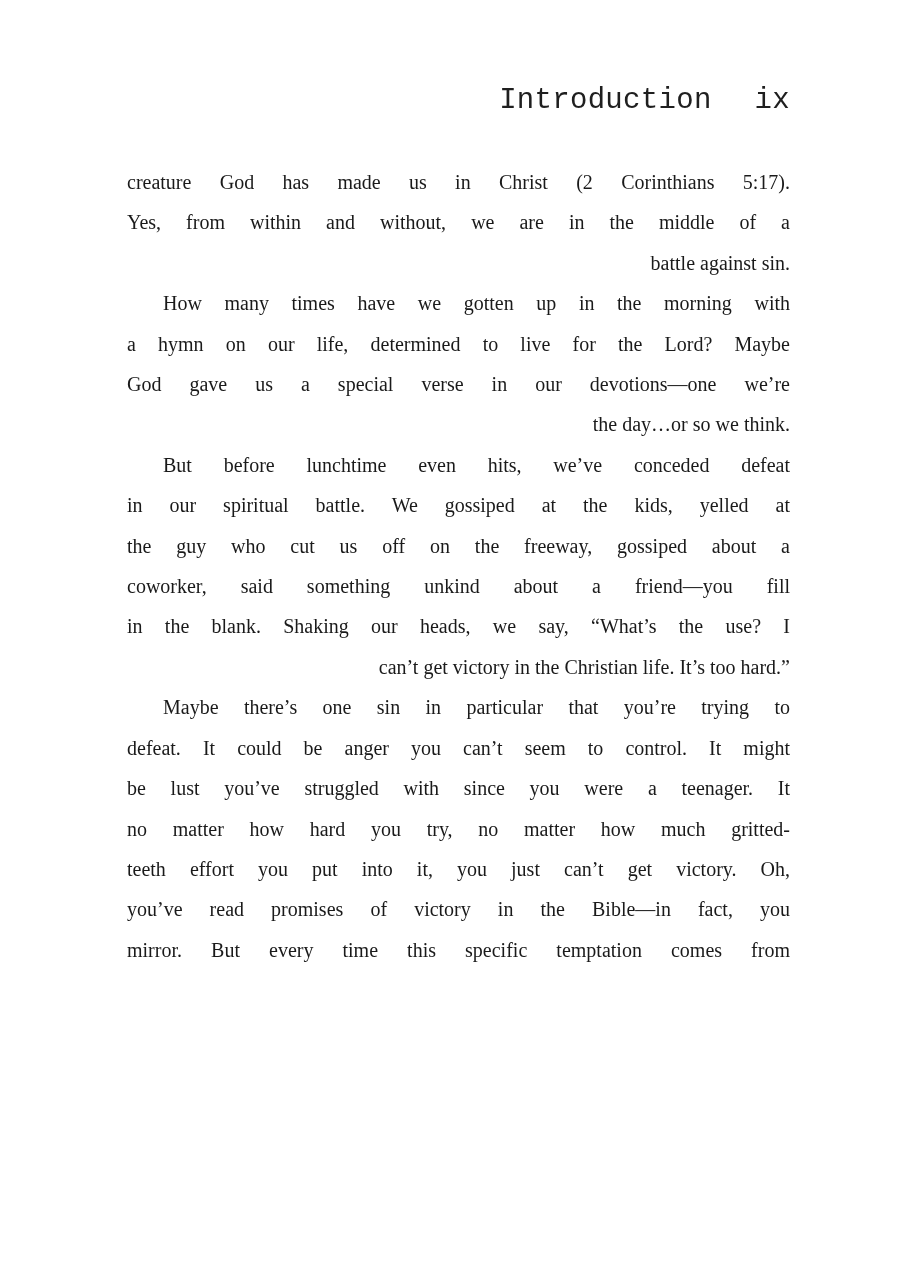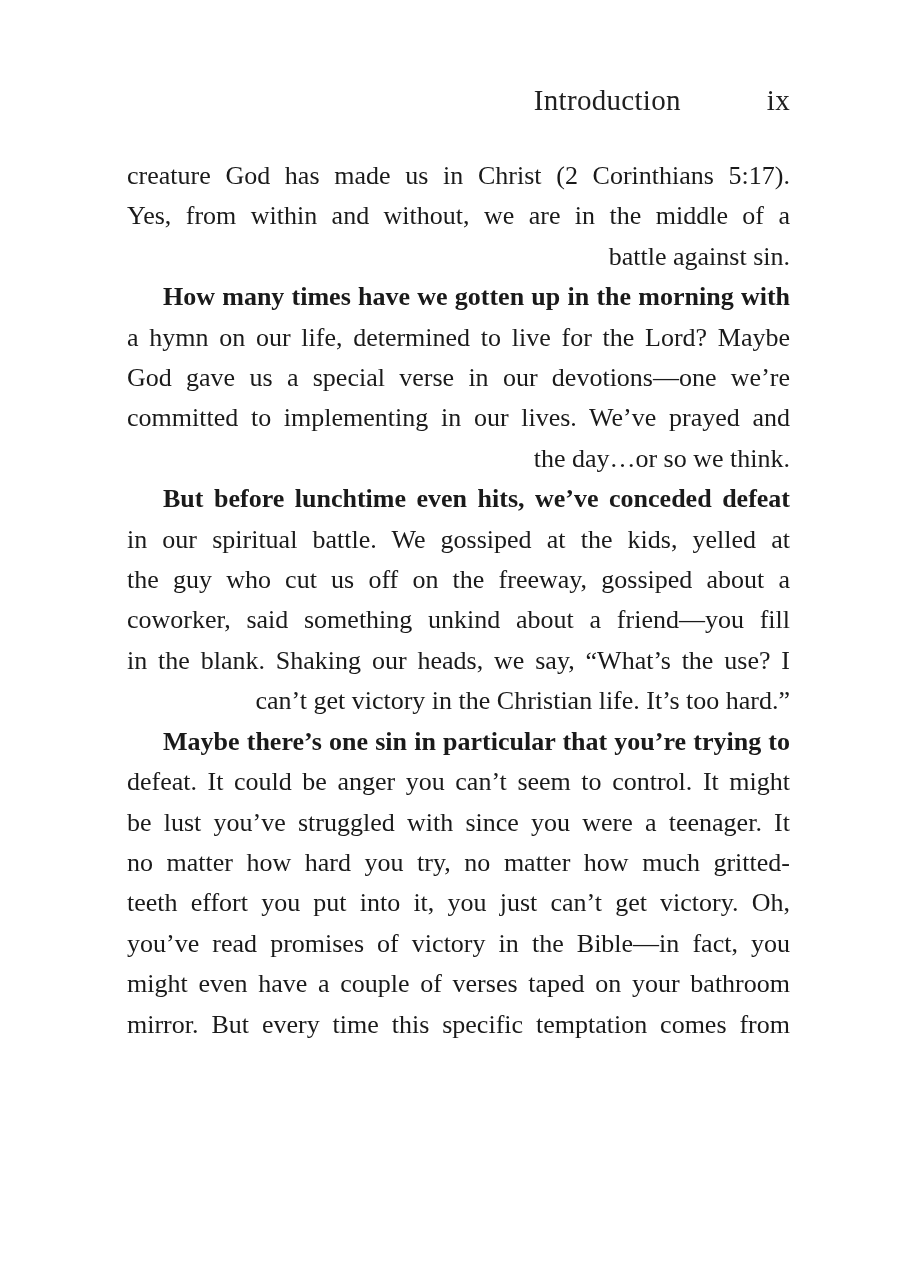--- a/index.html
+++ b/index.html
@@ -24,12 +24,11 @@
     display: flex;
     justify-content: flex-end;
     align-items: baseline;
-    font-family: Liberation Serif, serif;
+    font-family: Liberation Mono, monospace;
     font-size: 29px;
     font-weight: 400;
     color: #1f1f1f;
     letter-spacing: 0.3px;
-    gap: 43px;
   }
   .chapter-title {
     margin-right: 43px;

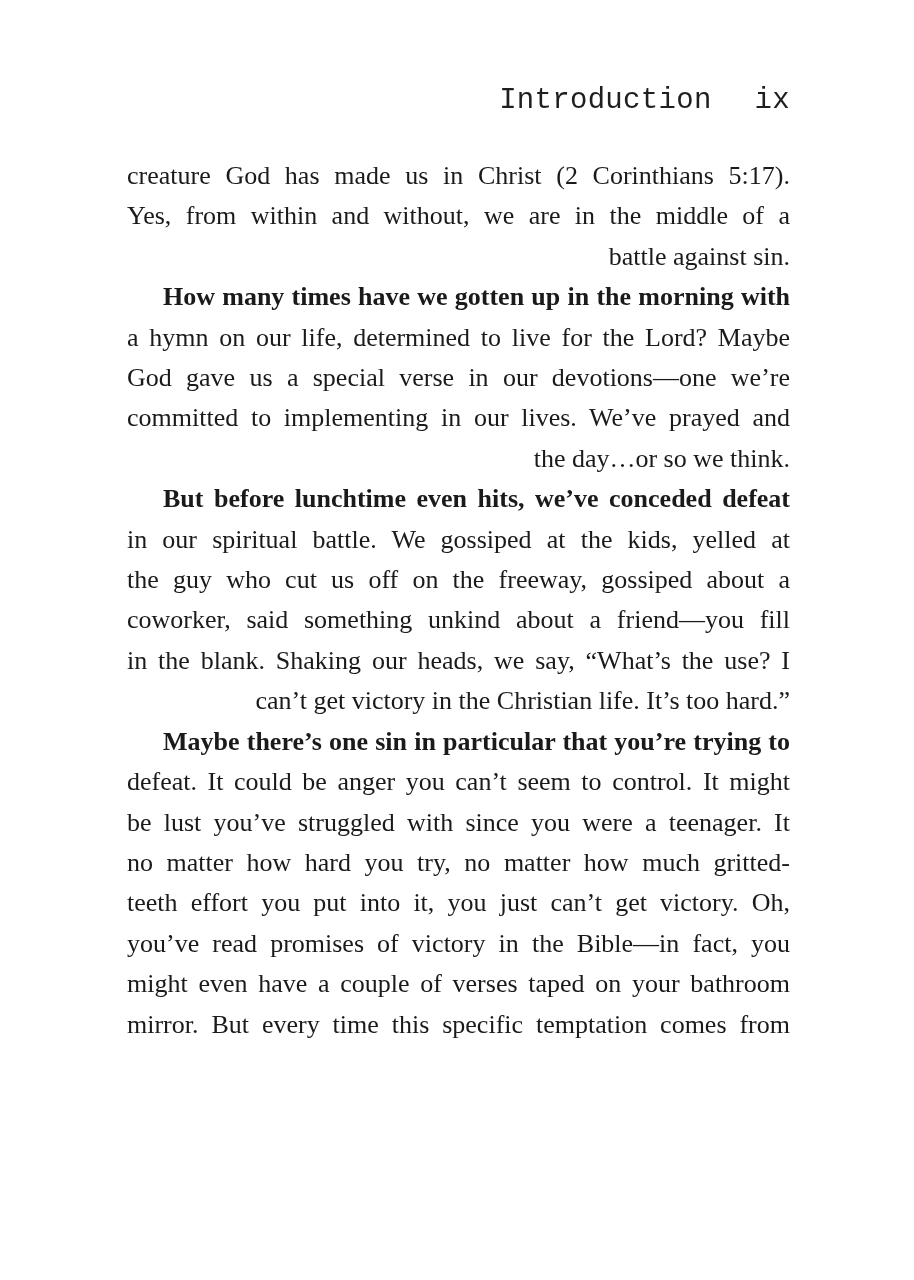--- a/index.html
+++ b/index.html
@@ -35,10 +35,10 @@
   }
   .body-text {
     position: absolute;
-    top: 156px;
+    top: 162px;
     left: 127px;
     width: 663px;
-    font-size: 26px;
+    font-size: 20px;
     line-height: 40.4px;
     color: #1a1a1a;
   }

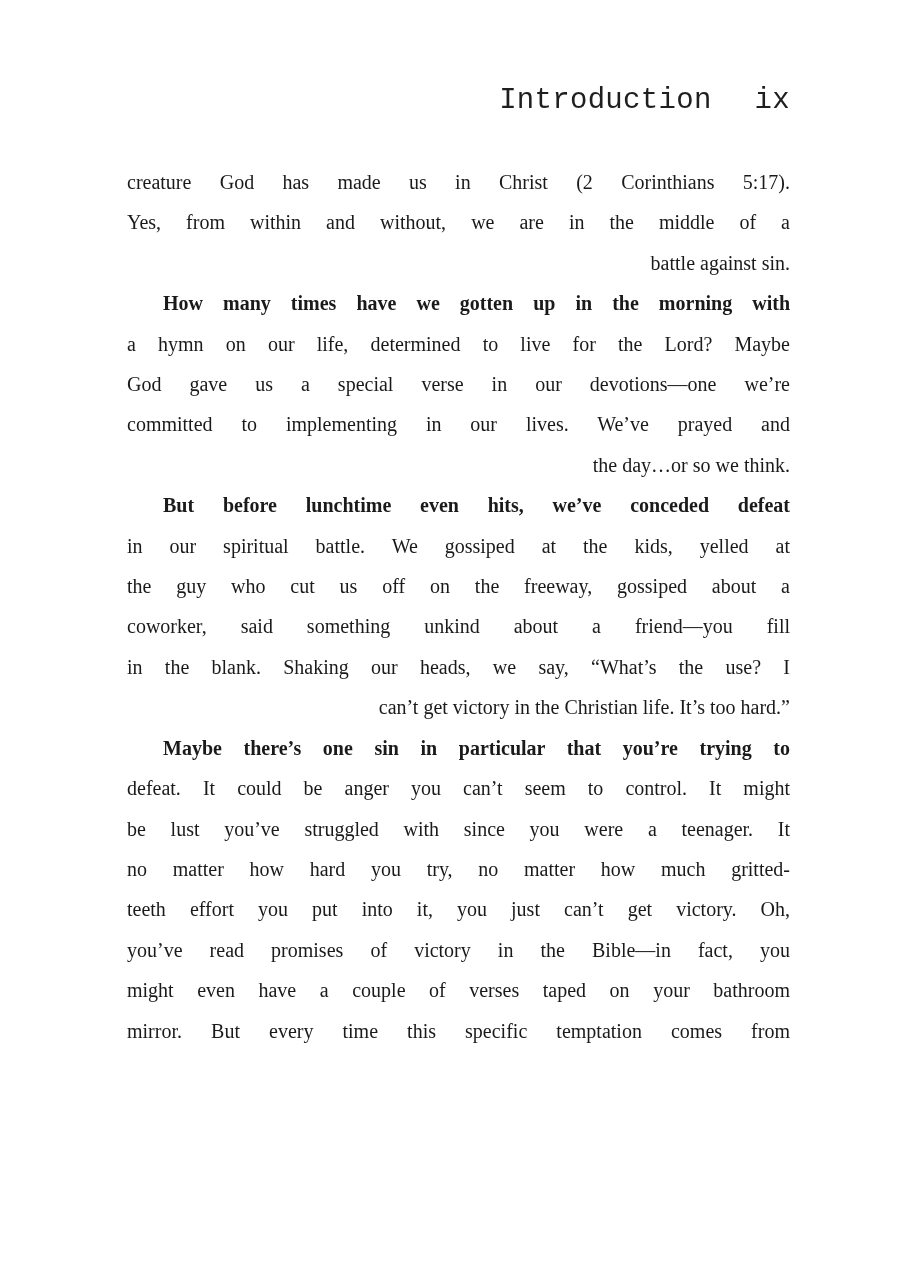--- a/index.html
+++ b/index.html
@@ -55,7 +55,6 @@
   }
   .line.indent {
     text-indent: 36px;
-    font-weight: bold;
   }
 </style>
 </head>

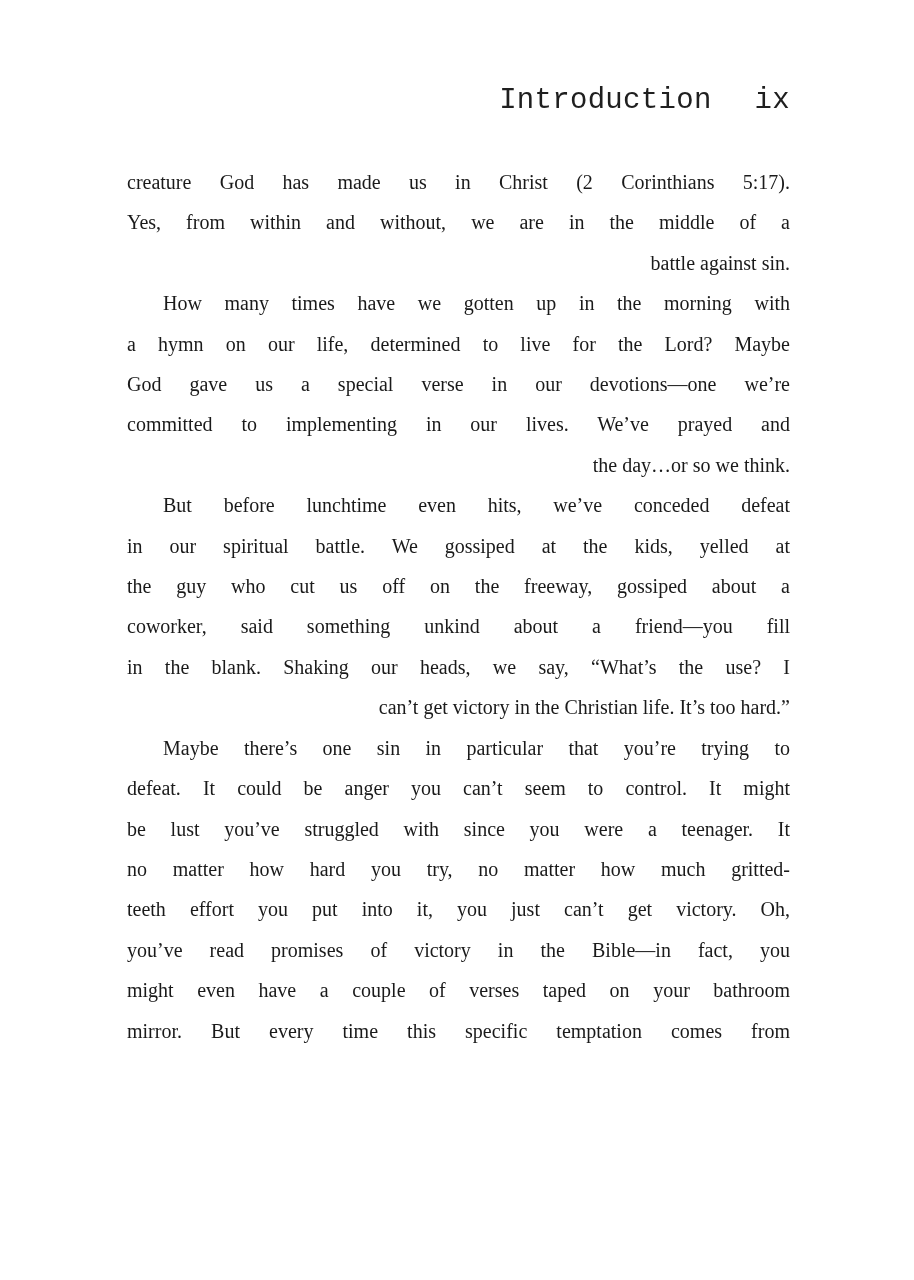--- a/index.html
+++ b/index.html
@@ -75,7 +75,6 @@
         <div class="line justify indent">How many times have we gotten up in the morning with</div>
         <div class="line justify">a hymn on our life, determined to live for the Lord? Maybe</div>
         <div class="line justify">God gave us a special verse in our devotions—one we’re</div>
-        <div class="line justify">committed to implementing in our lives. We’ve prayed and</div>
         <div class="line">the day…or so we think.</div>
       </div>
       <div class="paragraph">

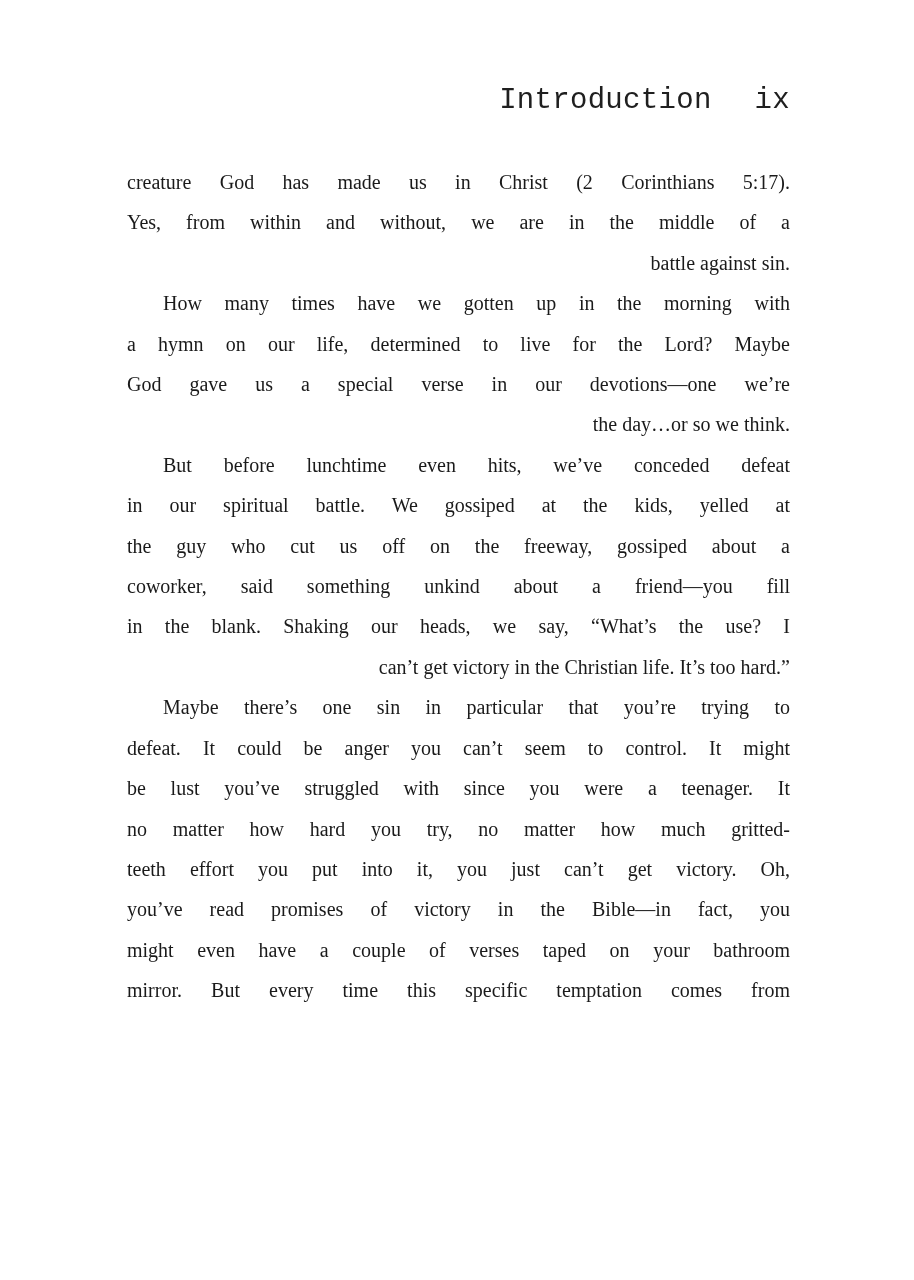--- a/index.html
+++ b/index.html
@@ -92,7 +92,6 @@
         <div class="line justify">no matter how hard you try, no matter how much gritted-</div>
         <div class="line justify">teeth effort you put into it, you just can’t get victory. Oh,</div>
         <div class="line justify">you’ve read promises of victory in the Bible—in fact, you</div>
-        <div class="line justify">might even have a couple of verses taped on your bathroom</div>
         <div class="line justify">mirror. But every time this specific temptation comes from</div>
       </div>
     </div>

